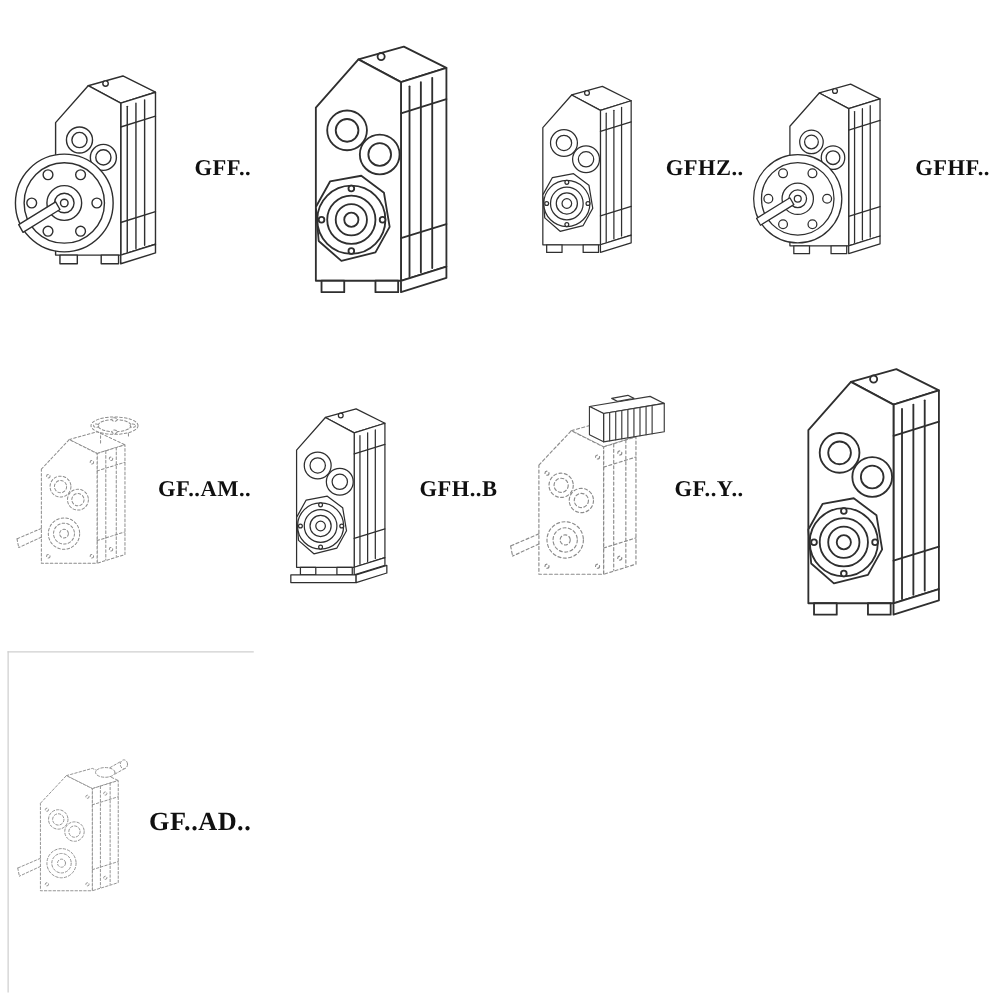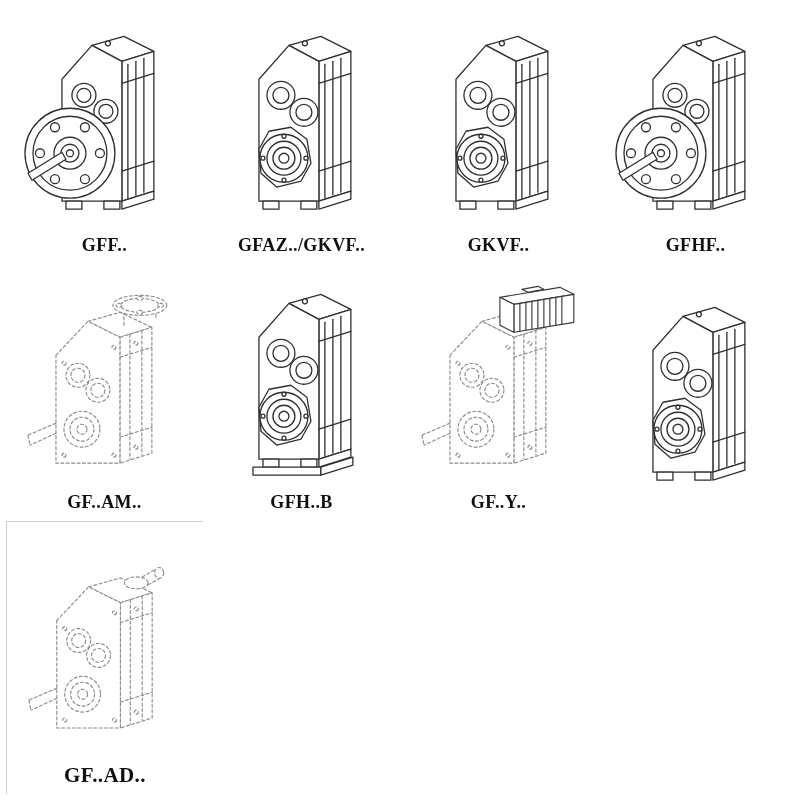--- a/index.html
+++ b/index.html
@@ -24,7 +24,7 @@
     padding: 6px; box-sizing: border-box;
   }
   .cell {
-    display: flex; flex-direction: column;
+    display: flex; 
     align-items: center; justify-content: flex-end;
     min-width: 0; min-height: 0;
     margin: 0; padding: 4px 2px 6px; box-sizing: border-box;

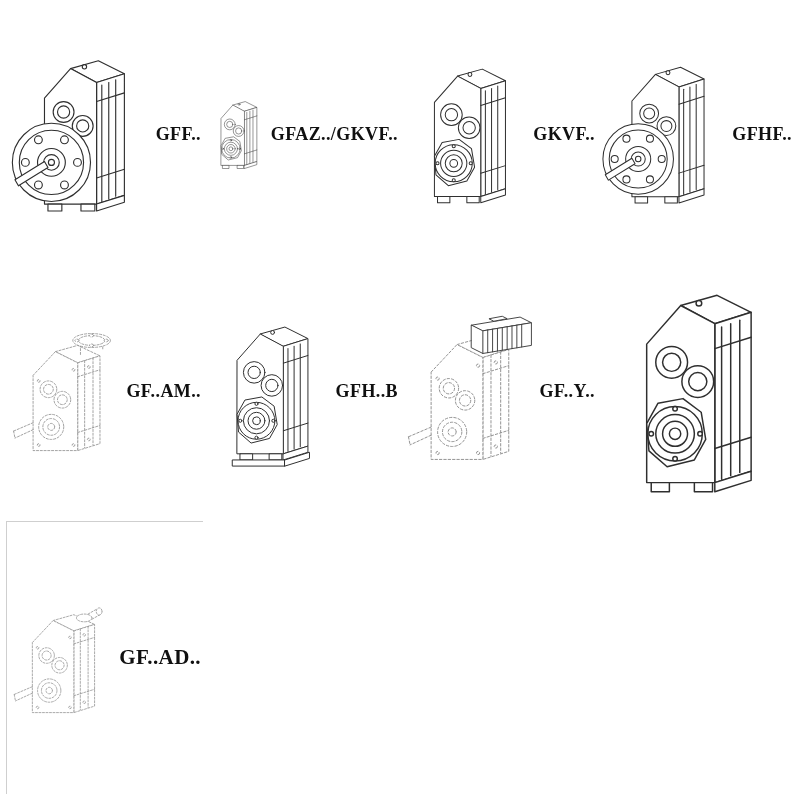--- a/index.html
+++ b/index.html
@@ -211,7 +211,6 @@
       <svg class="fig solid" viewBox="0 0 170 205">
           <use href="#sym-shaft-unit"></use>
         </svg>
-      <figcaption class="label">GFAZ../GKVF..</figcaption>
     </figure>
 
     <figure class="cell">

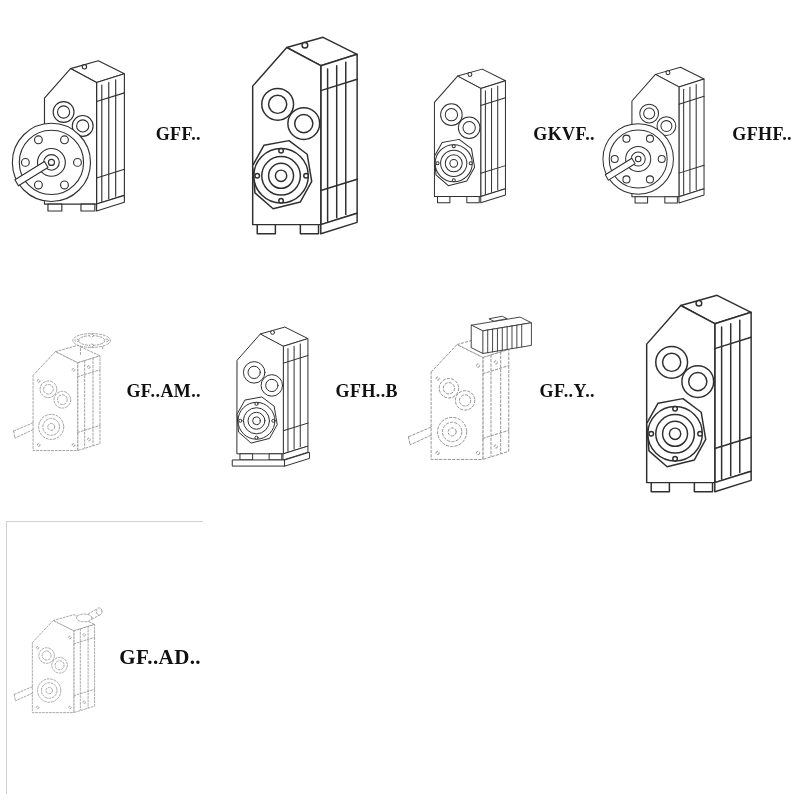--- a/index.html
+++ b/index.html
@@ -217,7 +217,7 @@
       <svg class="fig solid" viewBox="0 0 170 205">
           <use href="#sym-shaft-unit"></use>
         </svg>
-      <figcaption class="label">GKVF..</figcaption>
+      <figcaption class="label">GFHZ..</figcaption>
     </figure>
 
     <figure class="cell">

